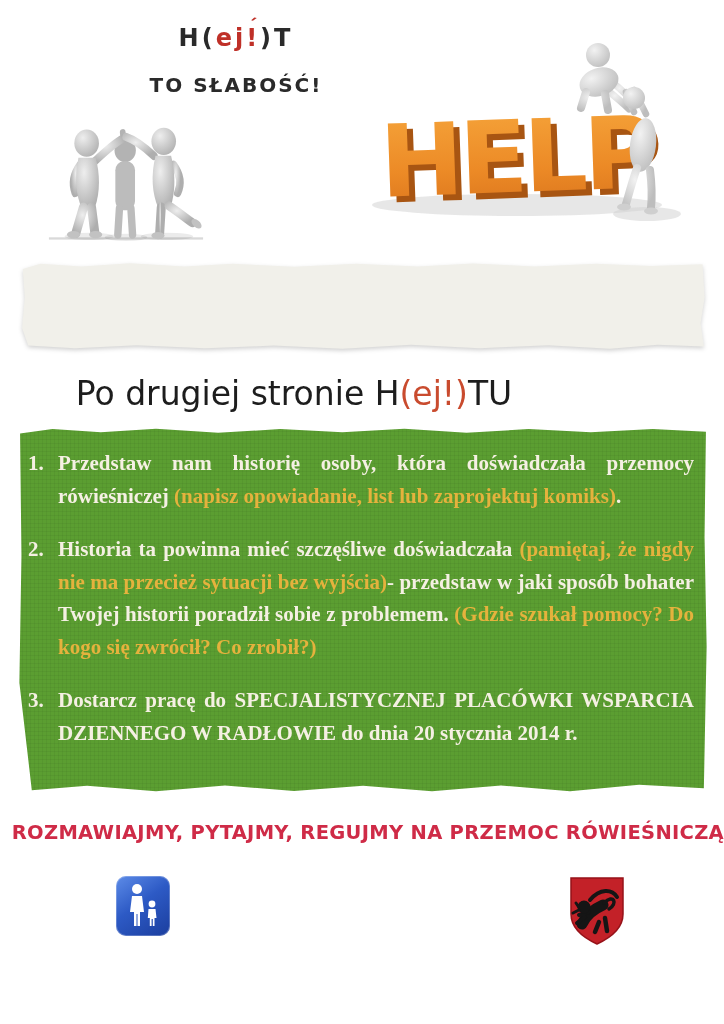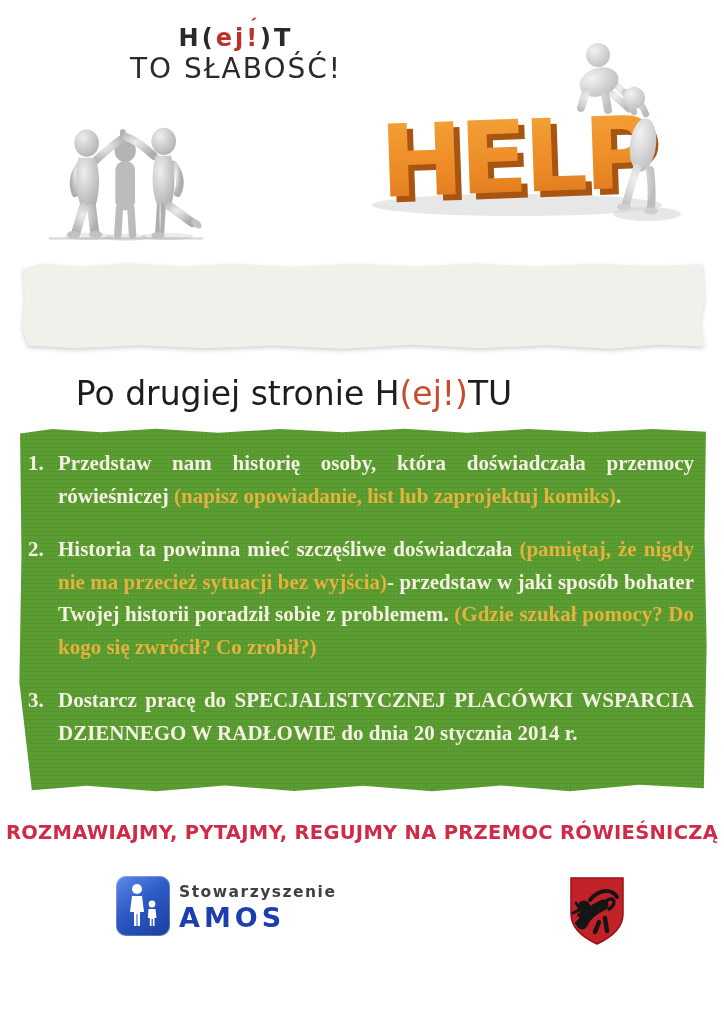--- a/index.html
+++ b/index.html
@@ -9,7 +9,7 @@
   
   #tagline{position:absolute;left:126px;top:24px;width:220px;text-align:center;color:#2a2a2a;}
   #tagline .t1{font-size:24px;letter-spacing:3px;font-weight:bold;}
-  #tagline .t2{font-size:28px;letter-spacing:2px;font-weight:normal;}
+  #tagline .t2{margin-top:21px;font-size:20px;letter-spacing:2px;font-weight:bold;}
   .redtxt{color:#bf3028;}
   .rel{position:relative;display:inline-block;}
   .accent{position:absolute;top:-9px;right:1px;font-size:18px;color:#bf3028;

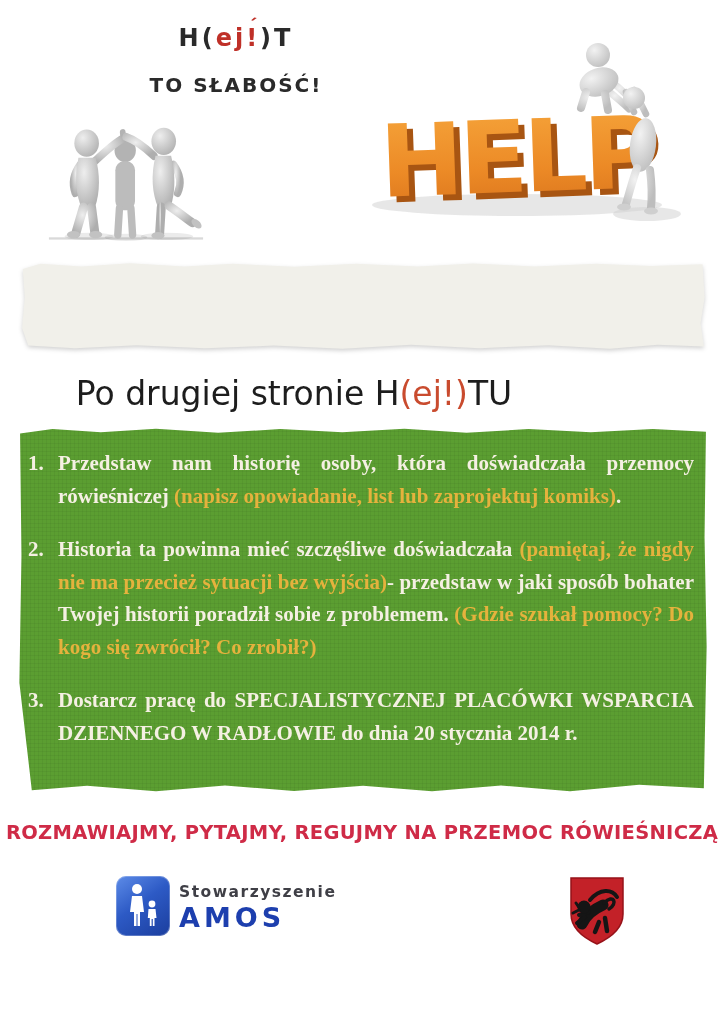--- a/index.html
+++ b/index.html
@@ -55,7 +55,7 @@
   #info-line{text-align:center;color:#e5b23d;font-size:22px;margin-top:41px;letter-spacing:0.5px;}
 
   
-  #slogan{position:absolute;left:0;top:821px;width:724px;text-align:center;
+  #slogan{position:absolute;left:0;top:821px;width:724px;text-align:right;
           font-size:19.5px;font-weight:bold;color:#cf2b47;letter-spacing:0.3px;}
 
   

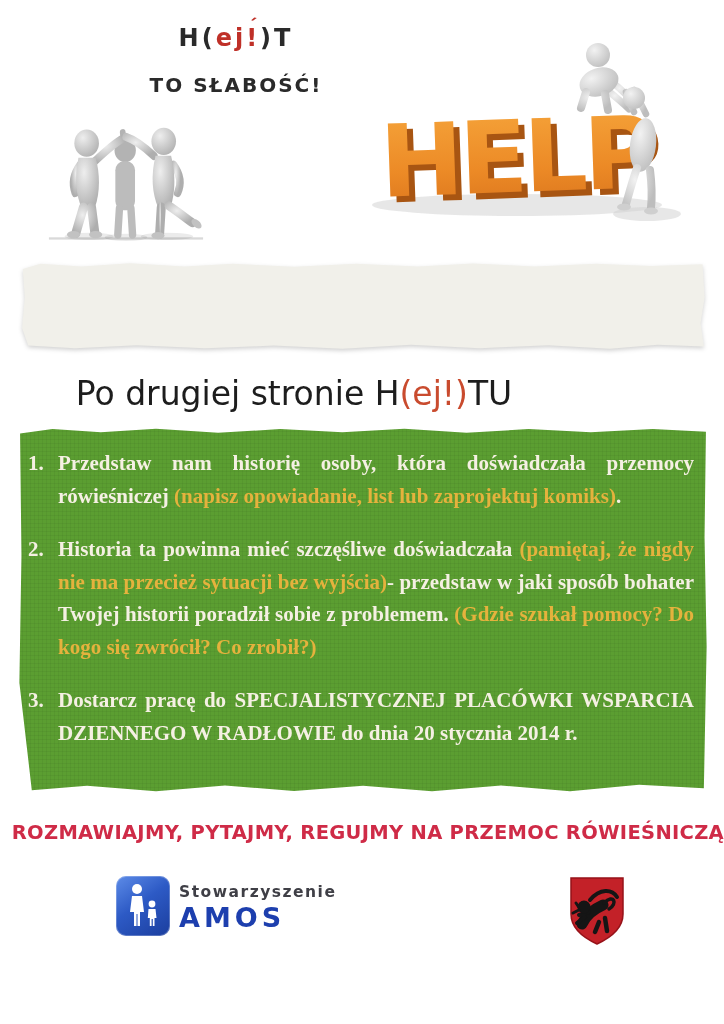--- a/index.html
+++ b/index.html
@@ -193,10 +193,6 @@
         </g>
       </svg>
     </div>
-    <div class="amos-text">
-      <div class="amos-label">Stowarzyszenie</div>
-      <div class="amos-name">AMOS</div>
-    </div>
   </div>
 
   <svg id="crest" width="58" height="70" viewBox="0 0 58 70">

